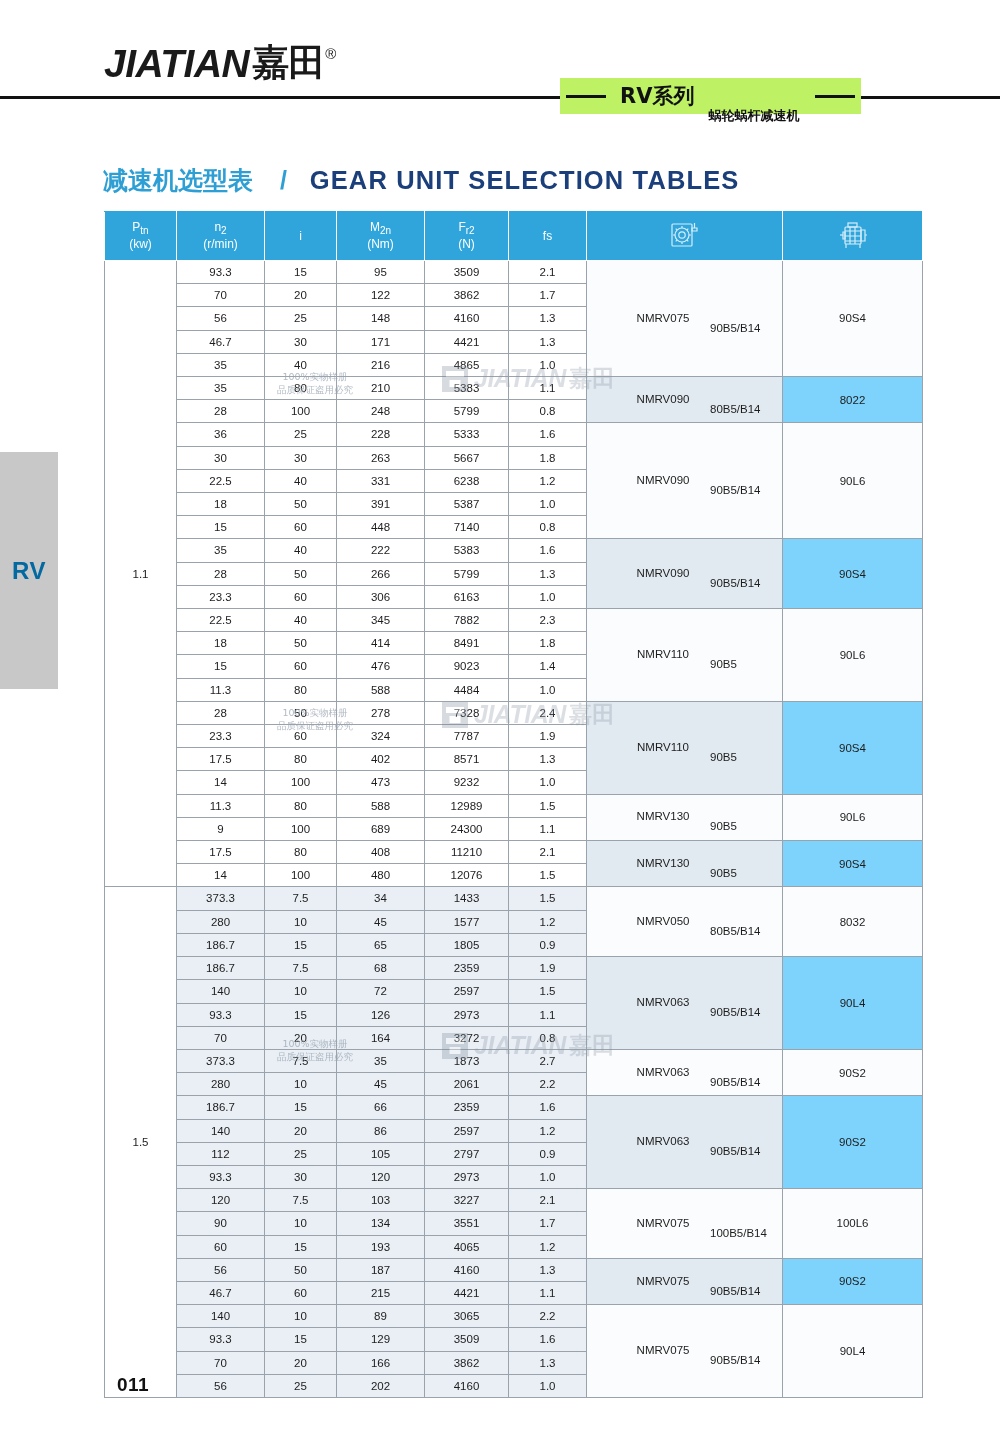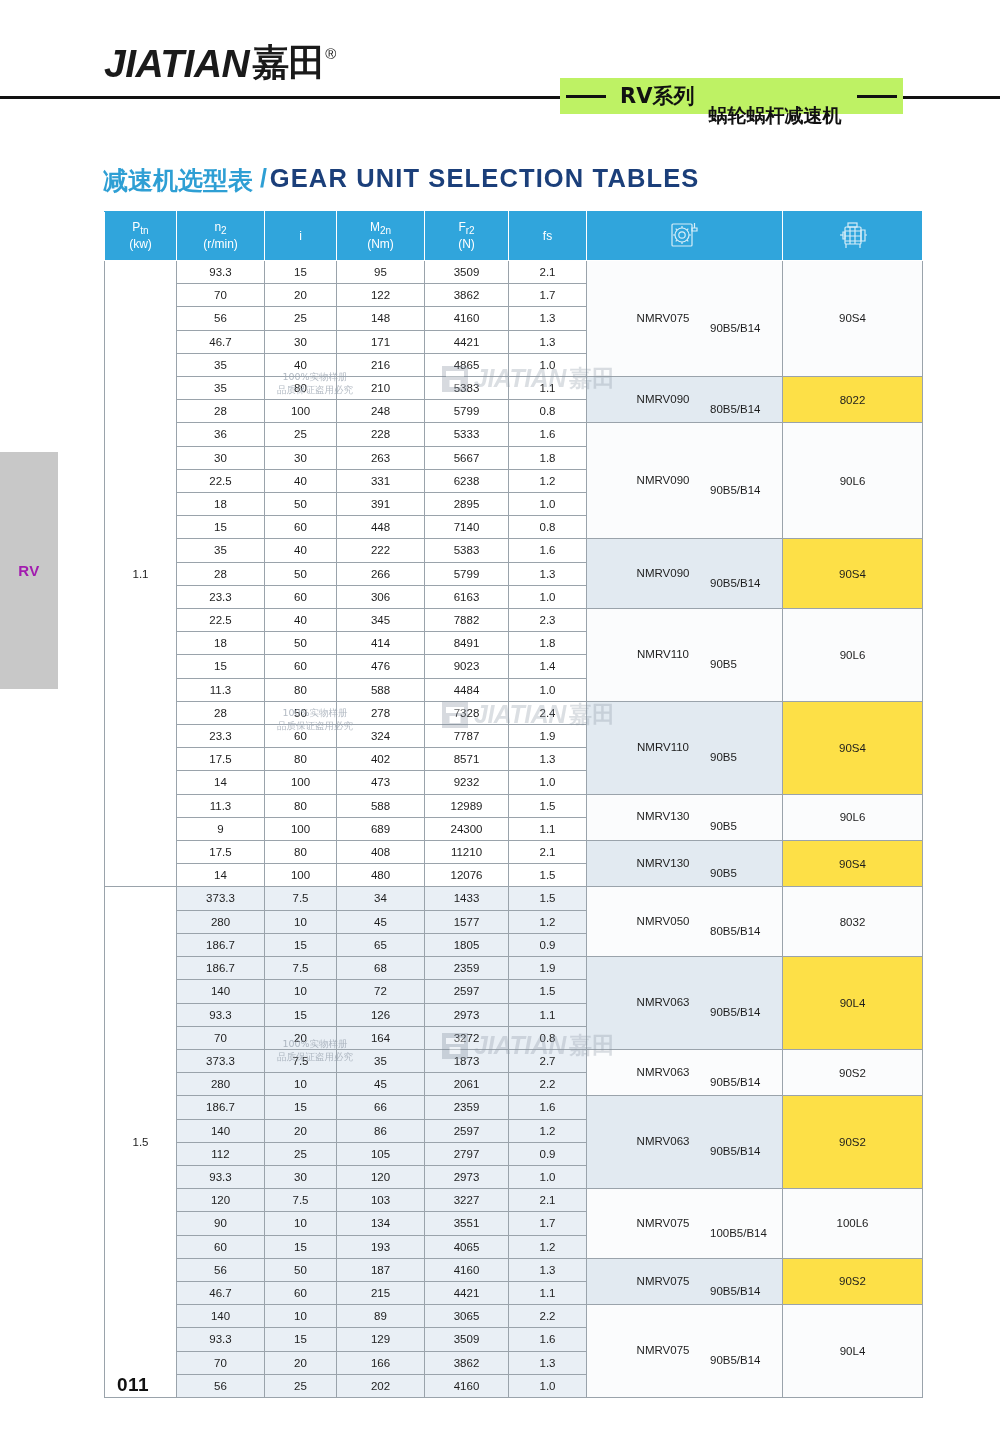--- a/index.html
+++ b/index.html
@@ -89,7 +89,7 @@
   .ht-sub {
     font-family: "DejaVu Sans", sans-serif;
     font-weight: bold;
-    font-size: 19px;
+    font-size: 13px;
     color: #111;
     margin-right: 16px;
     white-space: nowrap;

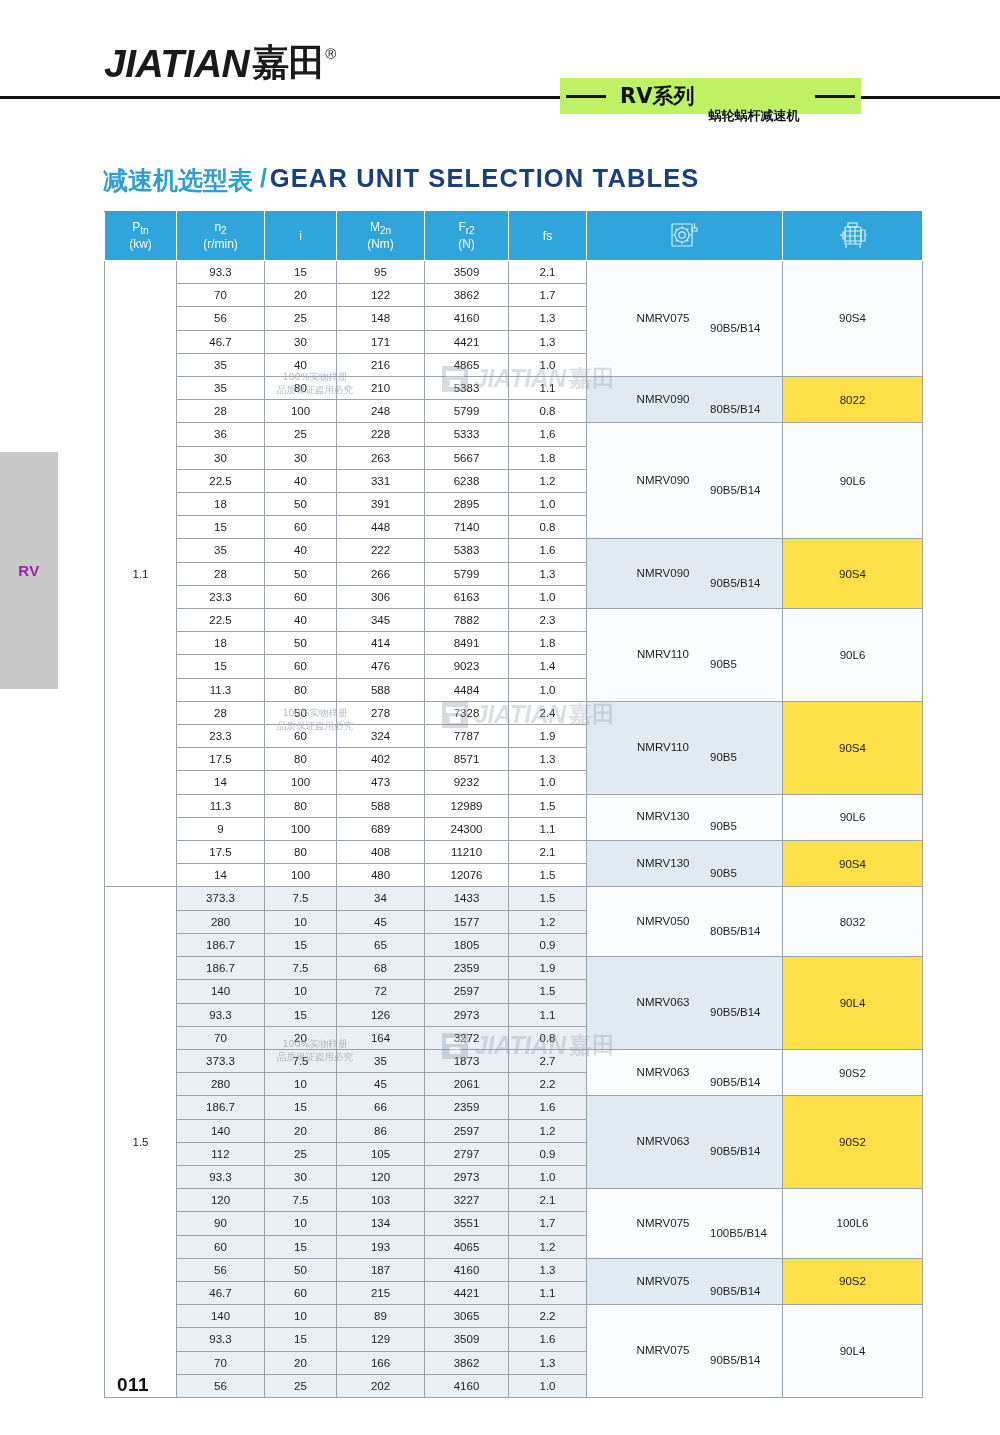--- a/index.html
+++ b/index.html
@@ -122,8 +122,9 @@
     left: 103px;
     top: 164px;
     display: flex;
-    align-items: flex-start;
+    align-items: center;
     white-space: nowrap;
+    gap: 20px;
   }
   .st-cn {
     font-family: "DejaVu Sans", sans-serif;

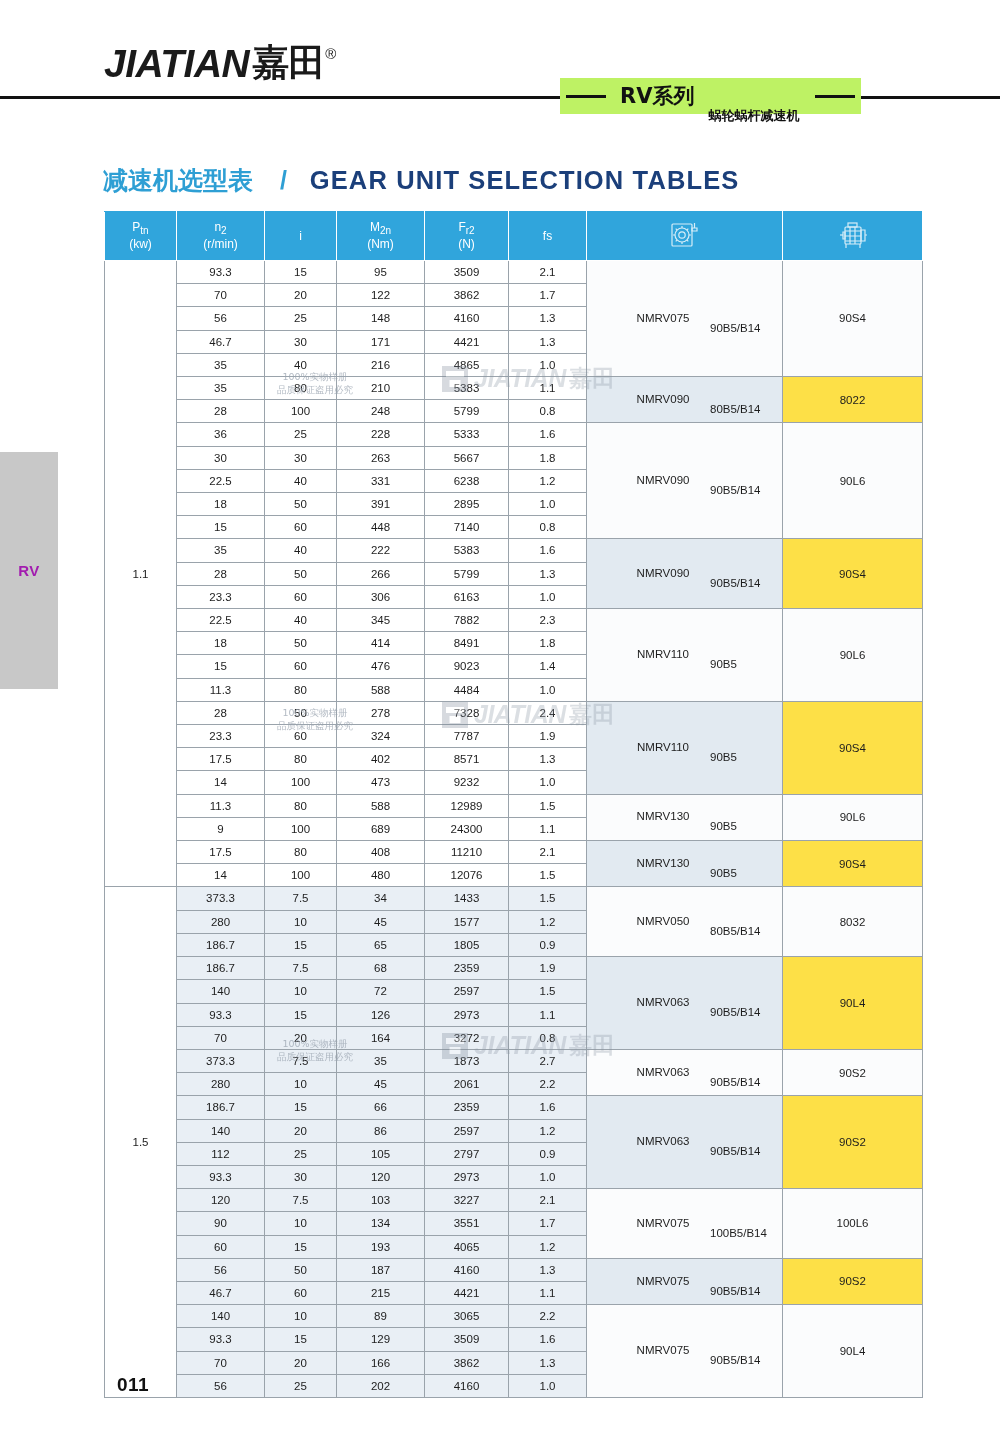--- a/index.html
+++ b/index.html
@@ -227,7 +227,7 @@
     background: #fbfcfd;
     border-left-color: #9aa3ab;
   }
-  td.motcell.shade { background: #fde047; }
+  td.motcell.shade { background: #7dd3fc; }
 
   
   .wm {

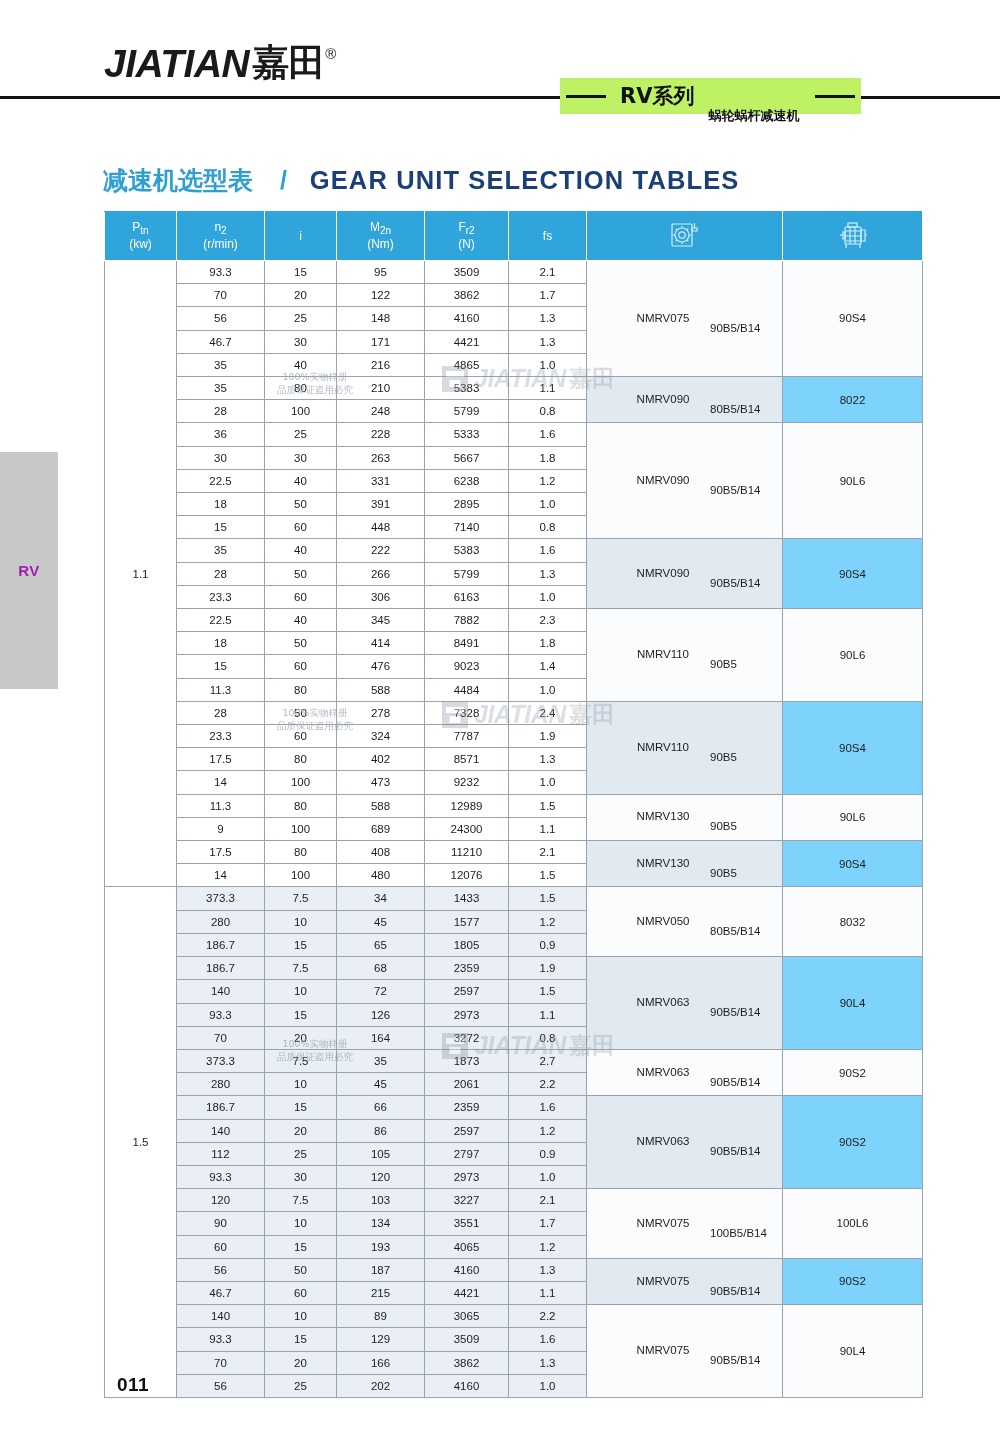--- a/index.html
+++ b/index.html
@@ -493,7 +493,7 @@
           <td class="datacell">18</td>
           <td class="datacell">50</td>
           <td class="datacell">391</td>
-          <td class="datacell">2895</td>
+          <td class="datacell">5387</td>
           <td class="datacell">1.0</td>
         </tr>
         <tr>

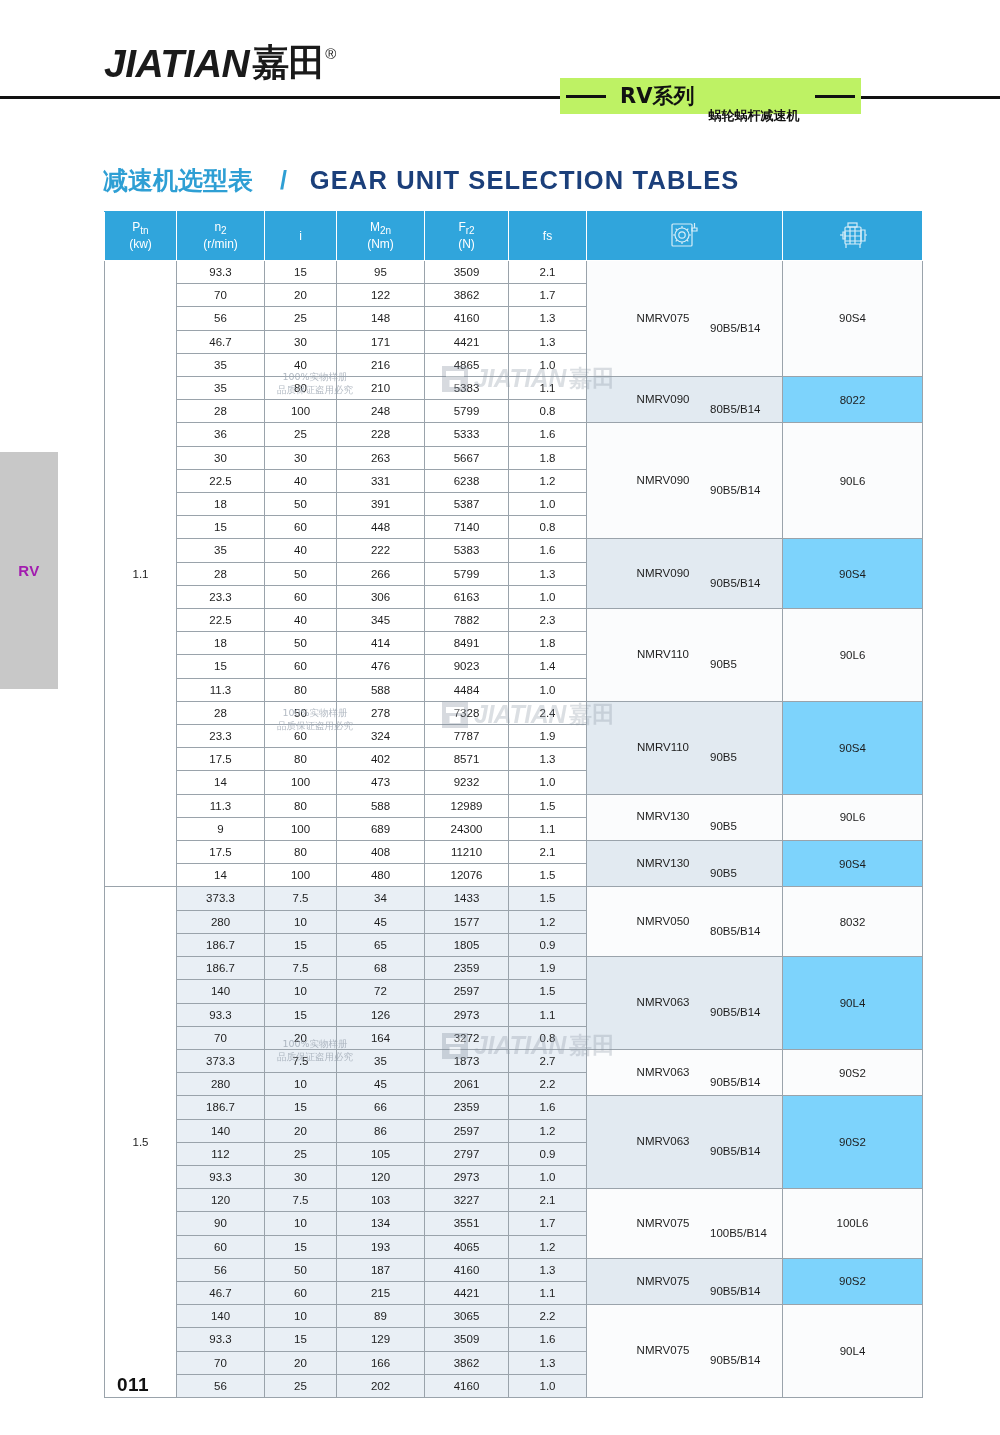--- a/index.html
+++ b/index.html
@@ -111,8 +111,8 @@
   .side-tab-label {
     font-family: "Liberation Sans", sans-serif;
     font-weight: bold;
-    font-size: 15px;
-    color: #a21caf;
+    font-size: 24px;
+    color: #0369a1;
     letter-spacing: 0.5px;
   }
 

